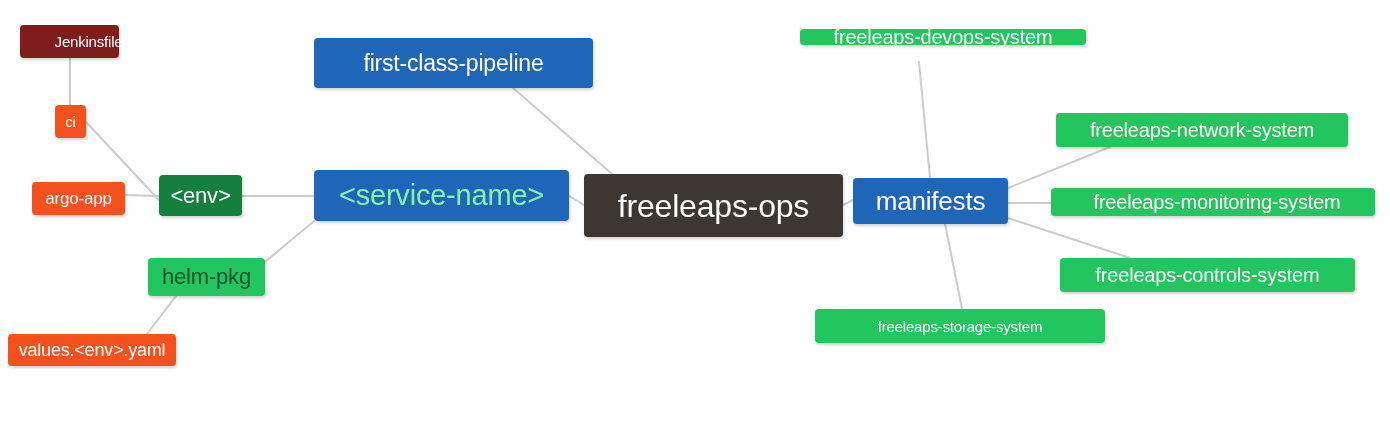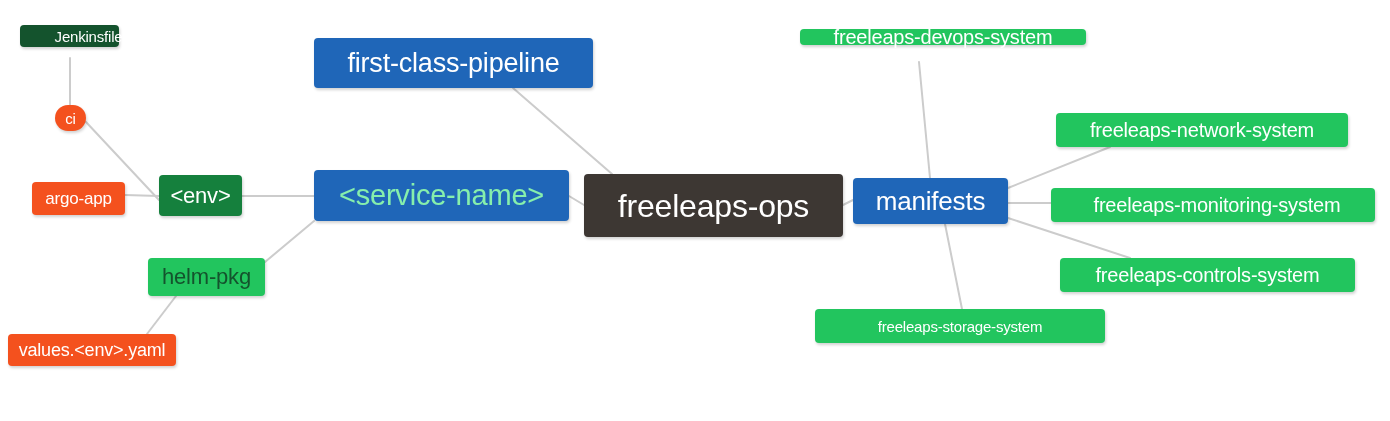--- a/index.html
+++ b/index.html
@@ -64,7 +64,7 @@
       <line x1="945" y1="224" x2="962" y2="309" stroke="#cccccc" stroke-width="2" stroke-linecap="round"></line>
     </svg>
   <div id="node-layer">
-      <div class="node" style="left: 20px; top: 25px; width: 99px; height: 22px; background: #14532d; color: rgb(255, 255, 255); font-size: 15px; padding-left: 38px;">
+      <div class="node" style="left: 20px; top: 25px; width: 99px; height: 33px; background: #7f1d1d; color: rgb(255, 255, 255); font-size: 15px; padding-left: 38px;">
         <span class="node-label">Jenkinsfile</span>
       </div>
       <div class="node" style="left: 55px; top: 105px; width: 31px; height: 26px; background: rgb(244, 81, 30); color: rgb(255, 255, 255); font-size: 15px; border-radius: 13px;">

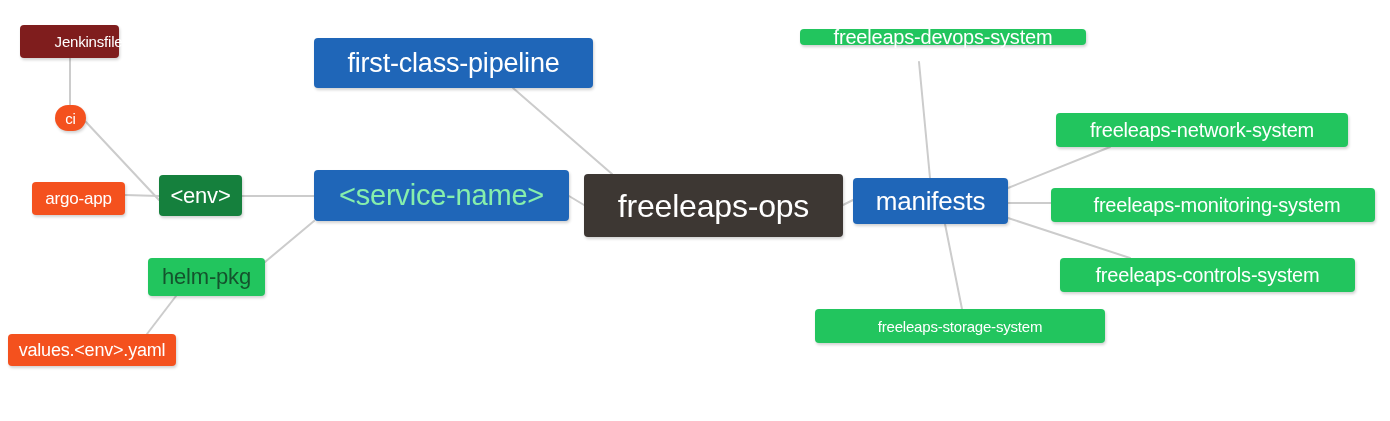--- a/index.html
+++ b/index.html
@@ -82,7 +82,7 @@
       <div class="node" style="left: 8px; top: 334px; width: 168px; height: 32px; background: rgb(244, 81, 30); color: rgb(255, 255, 255); font-size: 18px;">
         <span class="node-label">values.&lt;env&gt;.yaml</span>
       </div>
-      <div class="node" style="left: 314px; top: 38px; width: 279px; height: 50px; background: rgb(31, 102, 184); color: rgb(255, 255, 255); font-size: 27px;">
+      <div class="node" style="left: 314px; top: 38px; width: 279px; height: 50px; background: rgb(31, 102, 184); color: rgb(255, 255, 255); font-size: 23px;">
         <span class="node-label">first-class-pipeline</span>
       </div>
       <div class="node" style="left: 314px; top: 170px; width: 255px; height: 51px; background: rgb(31, 102, 184); color: #86efac; font-size: 29px;">

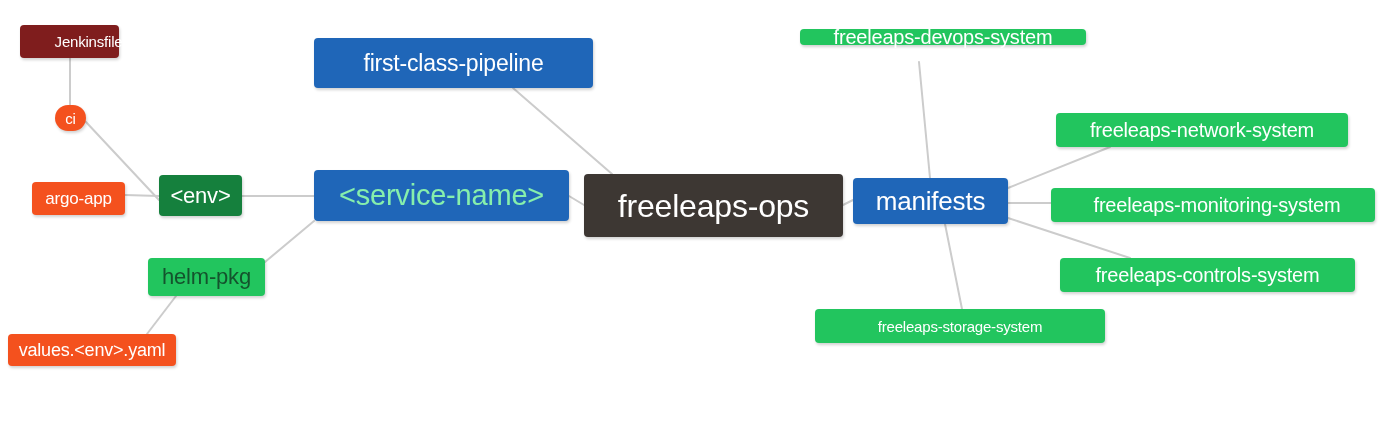--- a/index.html
+++ b/index.html
@@ -67,7 +67,7 @@
       <div class="node" style="left: 20px; top: 25px; width: 99px; height: 33px; background: #7f1d1d; color: rgb(255, 255, 255); font-size: 15px; padding-left: 38px;">
         <span class="node-label">Jenkinsfile</span>
       </div>
-      <div class="node" style="left: 55px; top: 105px; width: 31px; height: 26px; background: rgb(244, 81, 30); color: rgb(255, 255, 255); font-size: 15px; border-radius: 13px;">
+      <div class="node" style="left: 55px; top: 105px; width: 31px; height: 33px; background: rgb(244, 81, 30); color: rgb(255, 255, 255); font-size: 15px;">
         <span class="node-label">ci</span>
       </div>
       <div class="node" style="left: 32px; top: 182px; width: 93px; height: 33px; background: rgb(244, 81, 30); color: rgb(255, 255, 255); font-size: 17px;">

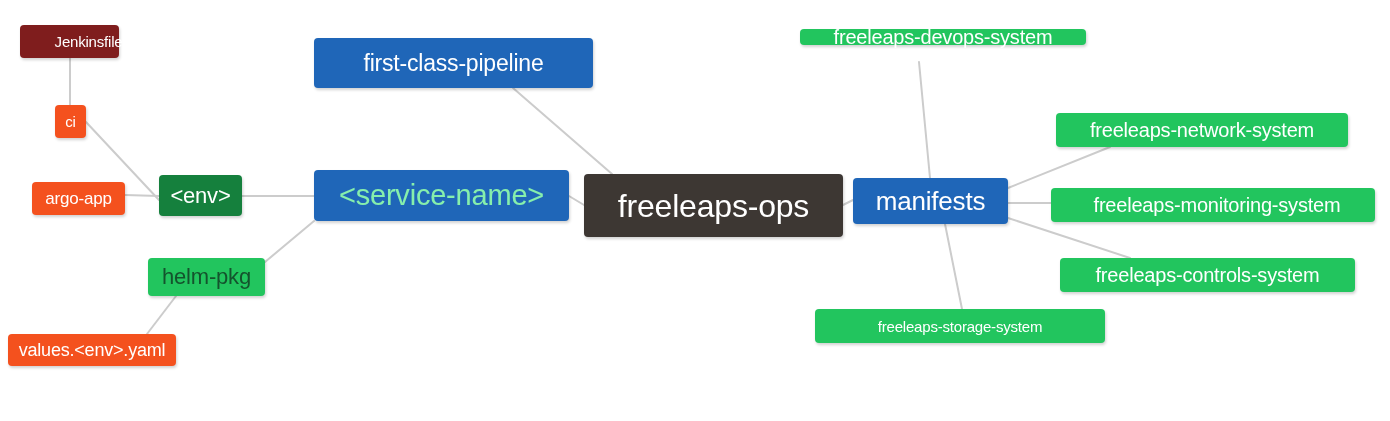--- a/index.html
+++ b/index.html
@@ -100,7 +100,7 @@
       <div class="node" style="left: 1056px; top: 113px; width: 292px; height: 34px; background: rgb(34, 197, 94); color: rgb(255, 255, 255); font-size: 20px;">
         <span class="node-label">freeleaps-network-system</span>
       </div>
-      <div class="node" style="left: 1051px; top: 188px; width: 324px; height: 34px; background: rgb(34, 197, 94); color: rgb(255, 255, 255); font-size: 20px; padding-left: 8px;">
+      <div class="node" style="left: 1051px; top: 188px; width: 324px; height: 28px; background: rgb(34, 197, 94); color: rgb(255, 255, 255); font-size: 20px; padding-left: 8px;">
         <span class="node-label">freeleaps-monitoring-system</span>
       </div>
       <div class="node" style="left: 1060px; top: 258px; width: 295px; height: 34px; background: rgb(34, 197, 94); color: rgb(255, 255, 255); font-size: 20px;">

